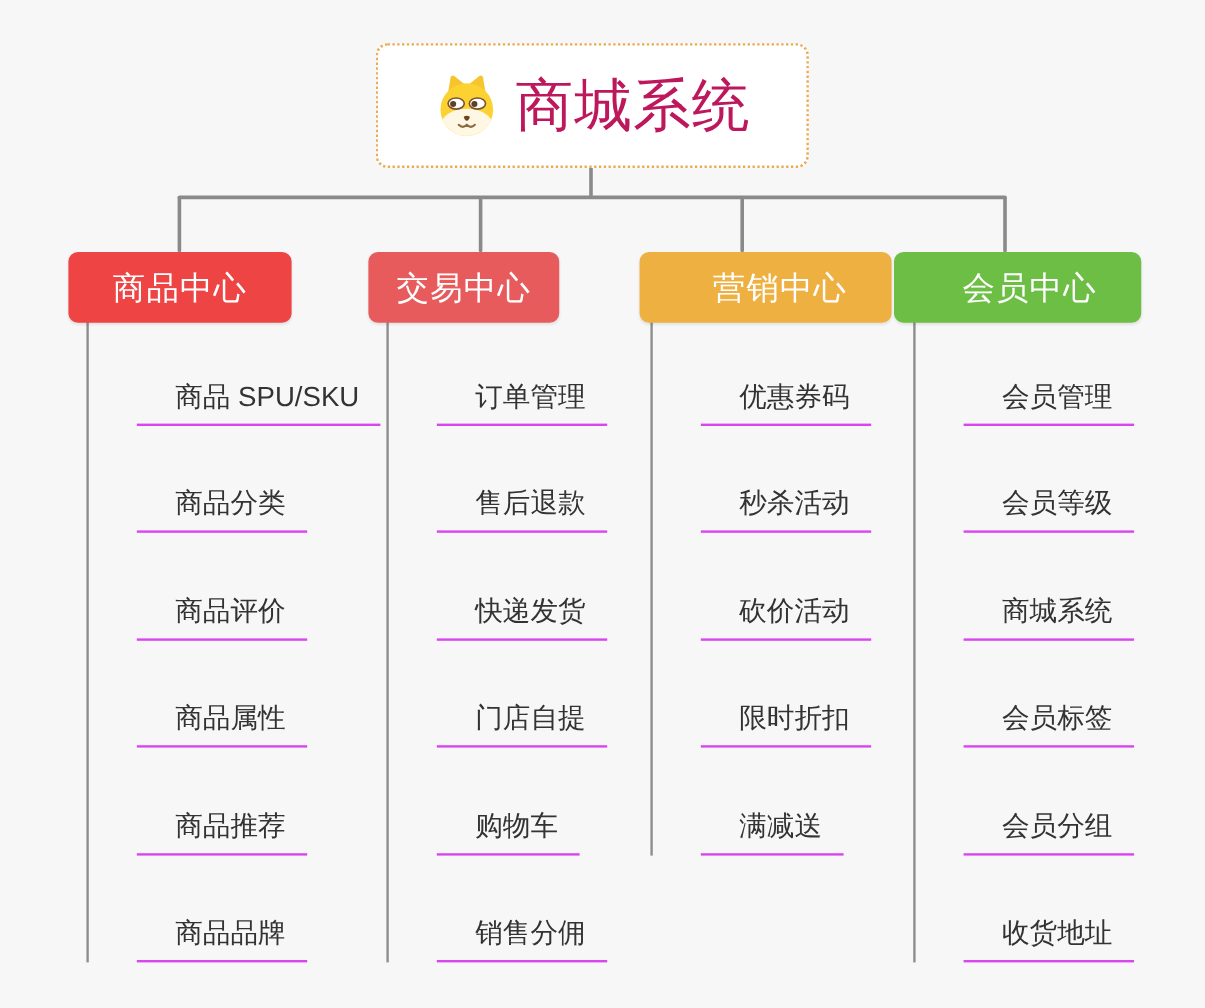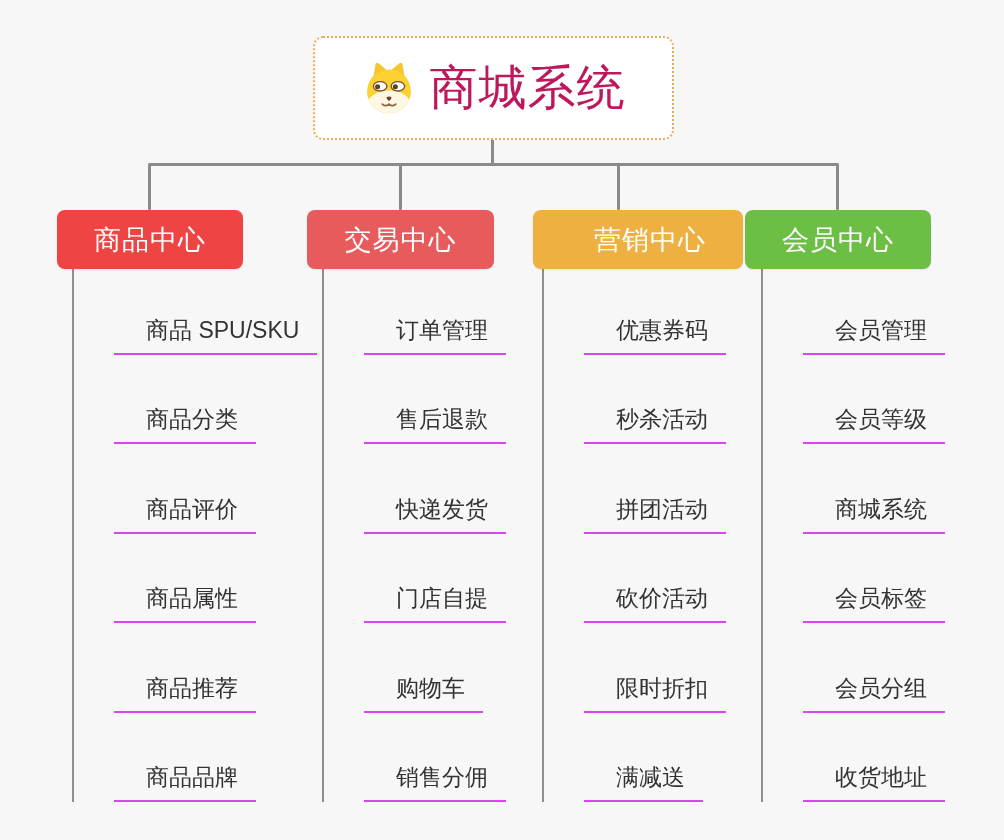--- a/index.html
+++ b/index.html
@@ -41,7 +41,7 @@
     box-shadow:0 1px 2px rgba(0,0,0,0.08);
   }
   .branch-1{left:57px;width:186px;}
-  .branch-2{left:307px;width:187px;}
+  .branch-2{left:307px;width:159px;}
   .branch-3{left:533px;width:186px;padding-left:24px;}
   .branch-4{left:745px;width:186px;}
 

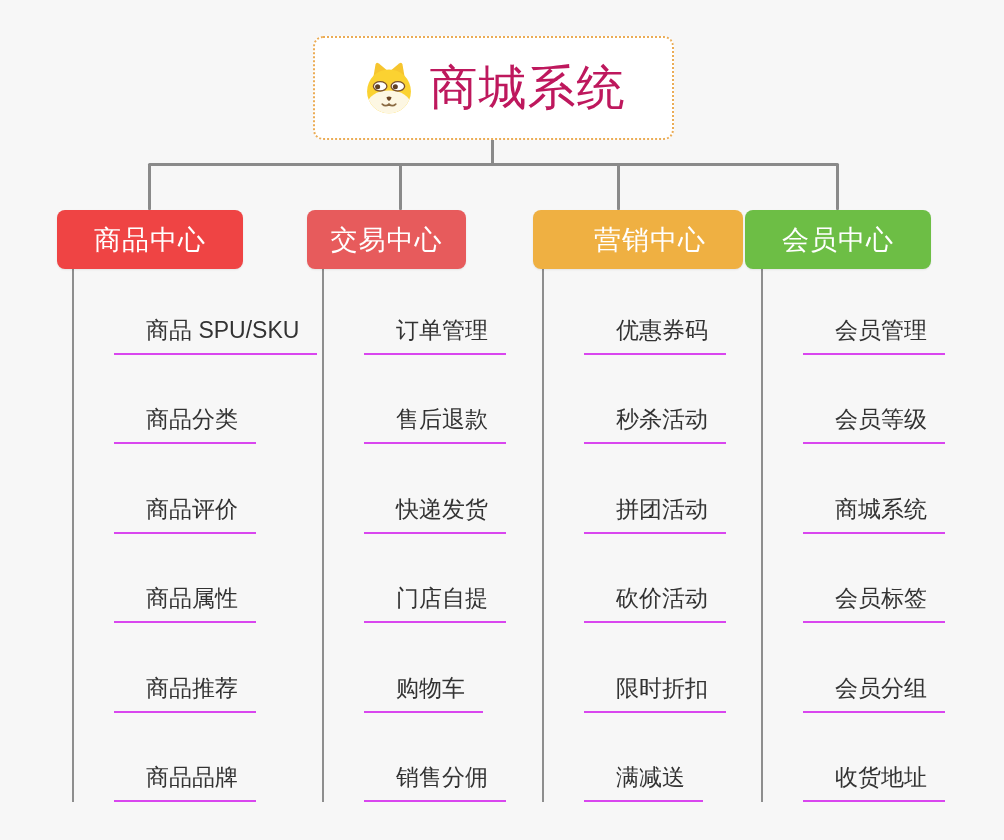--- a/index.html
+++ b/index.html
@@ -43,7 +43,7 @@
   .branch-1{left:57px;width:186px;}
   .branch-2{left:307px;width:159px;}
   .branch-3{left:533px;width:186px;padding-left:24px;}
-  .branch-4{left:745px;width:186px;}
+  .branch-4{left:745px;width:186px;padding-left:20px;}
 
   
   .leaf-column{

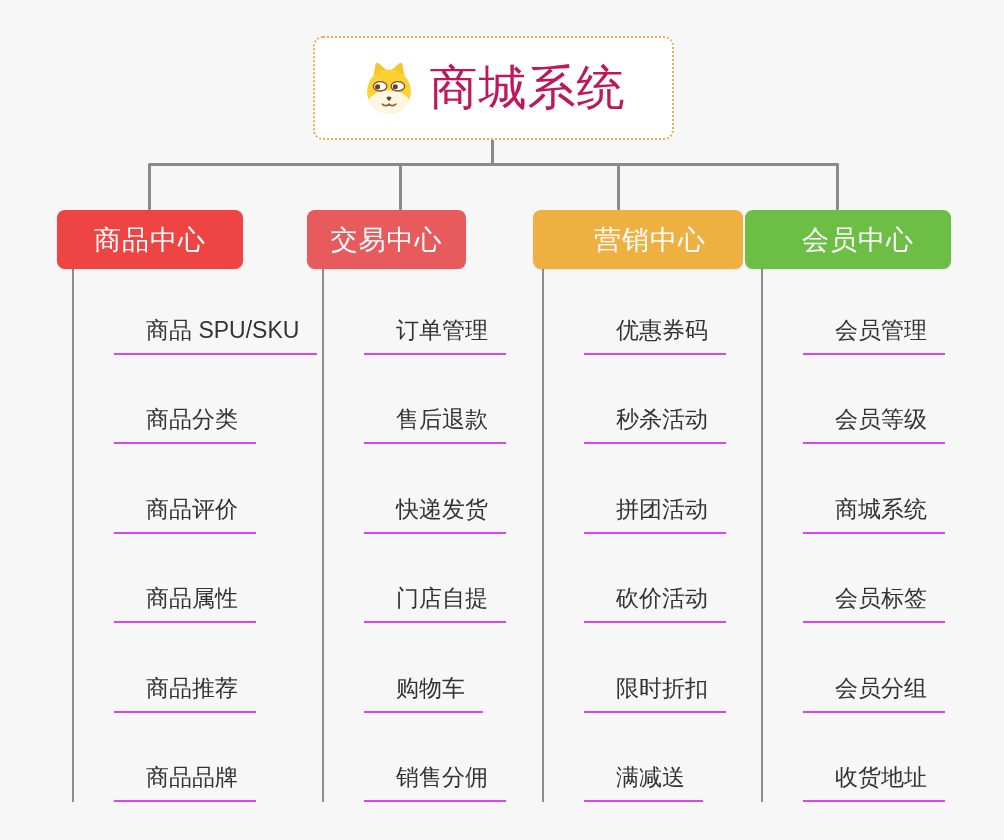--- a/index.html
+++ b/index.html
@@ -96,7 +96,6 @@
   <div class="leaf-column col-3">
     <div class="leaf">优惠券码</div>
     <div class="leaf">秒杀活动</div>
-    <div class="leaf">拼团活动</div>
     <div class="leaf">砍价活动</div>
     <div class="leaf">限时折扣</div>
     <div class="leaf">满减送</div>

